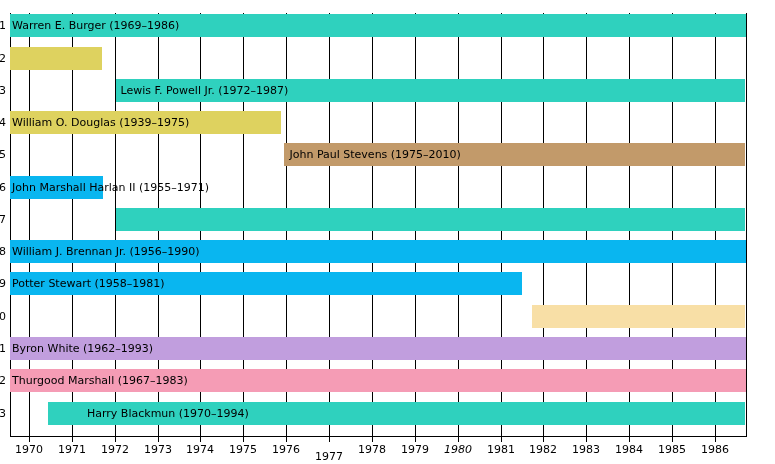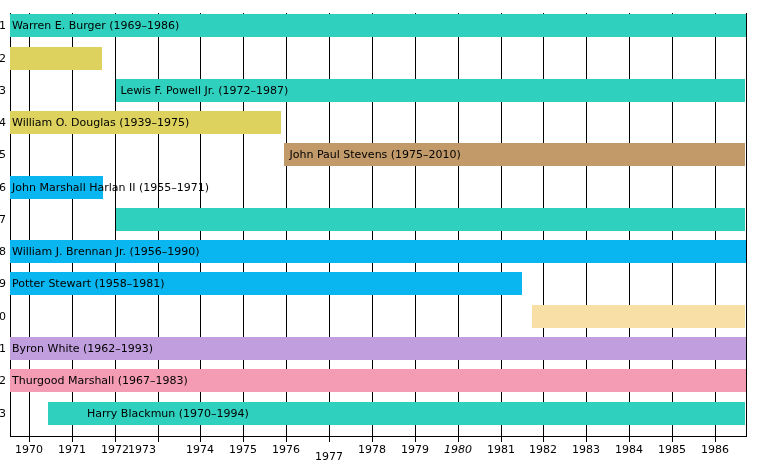--- a/index.html
+++ b/index.html
@@ -128,7 +128,7 @@
       <div class="xtick" style="left: 115px; top: 437px;"></div>
       <div class="xtick-label" style="left: 93px; top: 443px;">1972</div>
       <div class="xtick" style="left: 158px; top: 437px;"></div>
-      <div class="xtick-label" style="left: 120px; top: 443px;">1973</div>
+      <div class="xtick-label" style="left: 136px; top: 443px;">1973</div>
       <div class="xtick" style="left: 200px; top: 437px;"></div>
       <div class="xtick-label" style="left: 178px; top: 443px;">1974</div>
       <div class="xtick" style="left: 243px; top: 437px;"></div>

